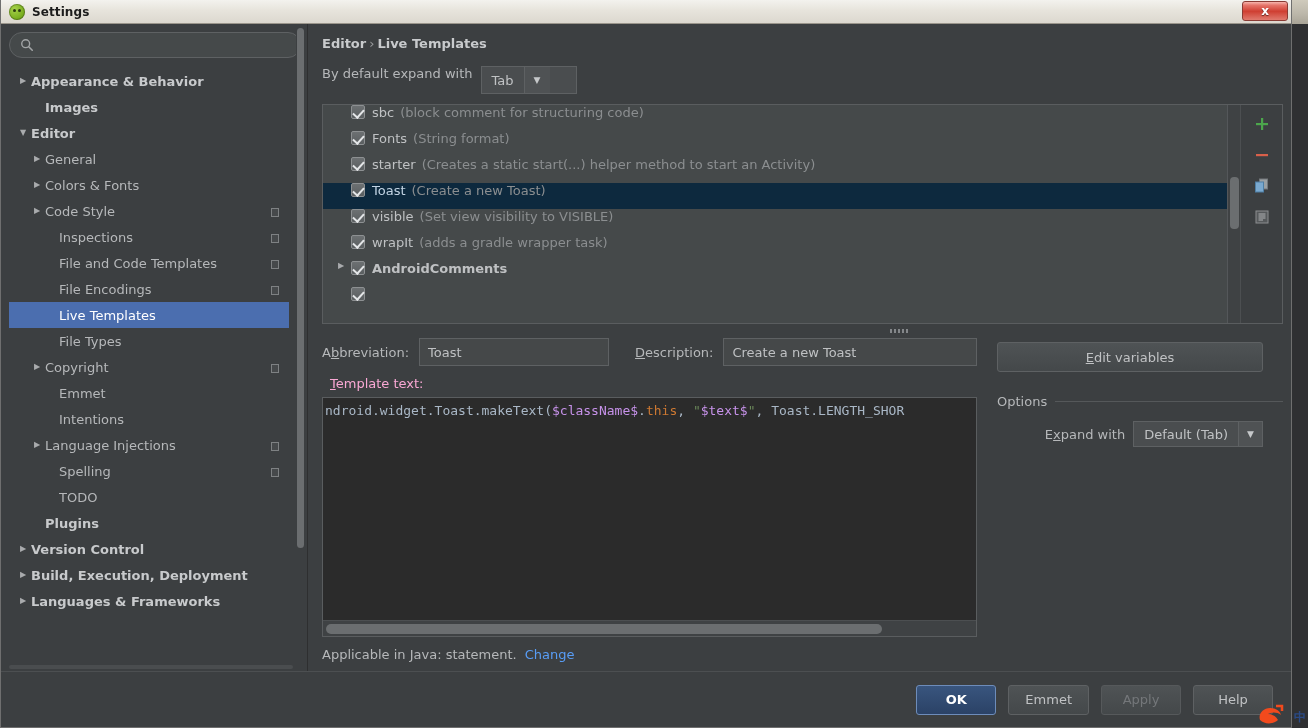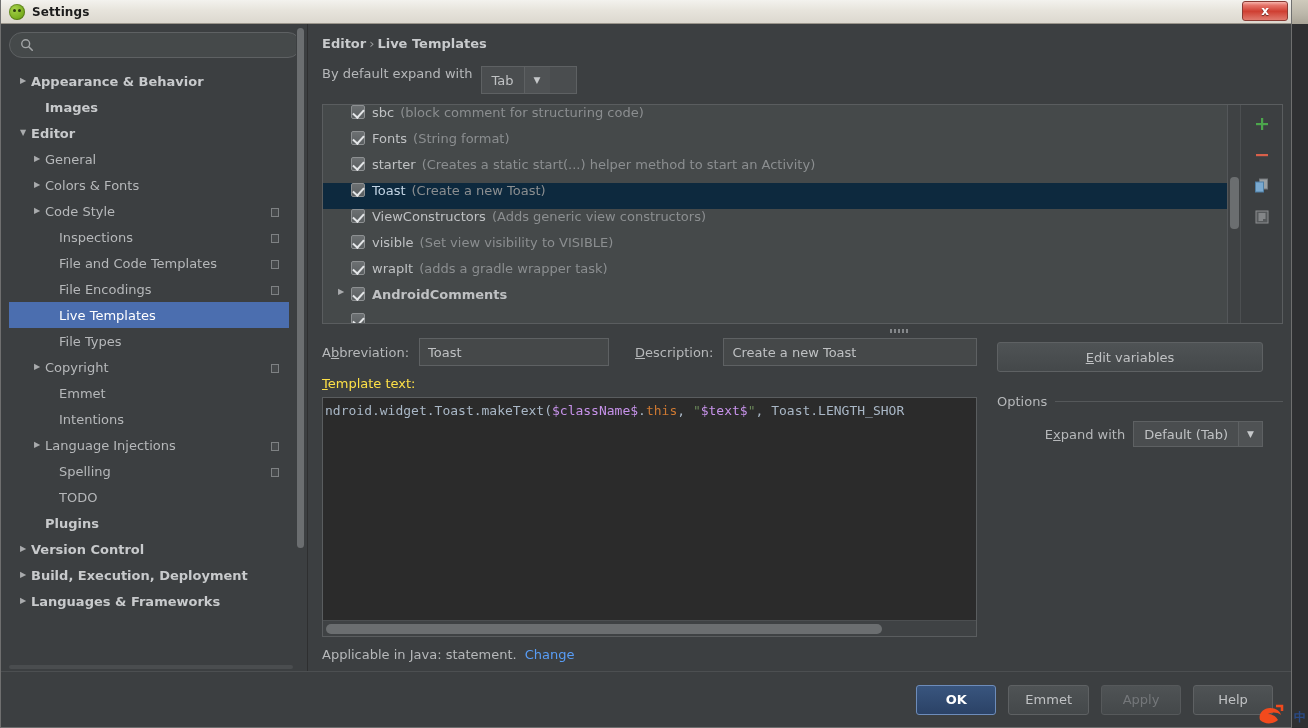--- a/index.html
+++ b/index.html
@@ -527,12 +527,6 @@
             <div class="list-row">
               <span class="row-arrow none">▶</span>
               <span class="cb checked"></span>
-              <span class="tpl-name">ViewConstructors</span>
-              <span class="tpl-desc">(Adds generic view constructors)</span>
-            </div>
-            <div class="list-row">
-              <span class="row-arrow none">▶</span>
-              <span class="cb checked"></span>
               <span class="tpl-name">visible</span>
               <span class="tpl-desc">(Set view visibility to VISIBLE)</span>
             </div>

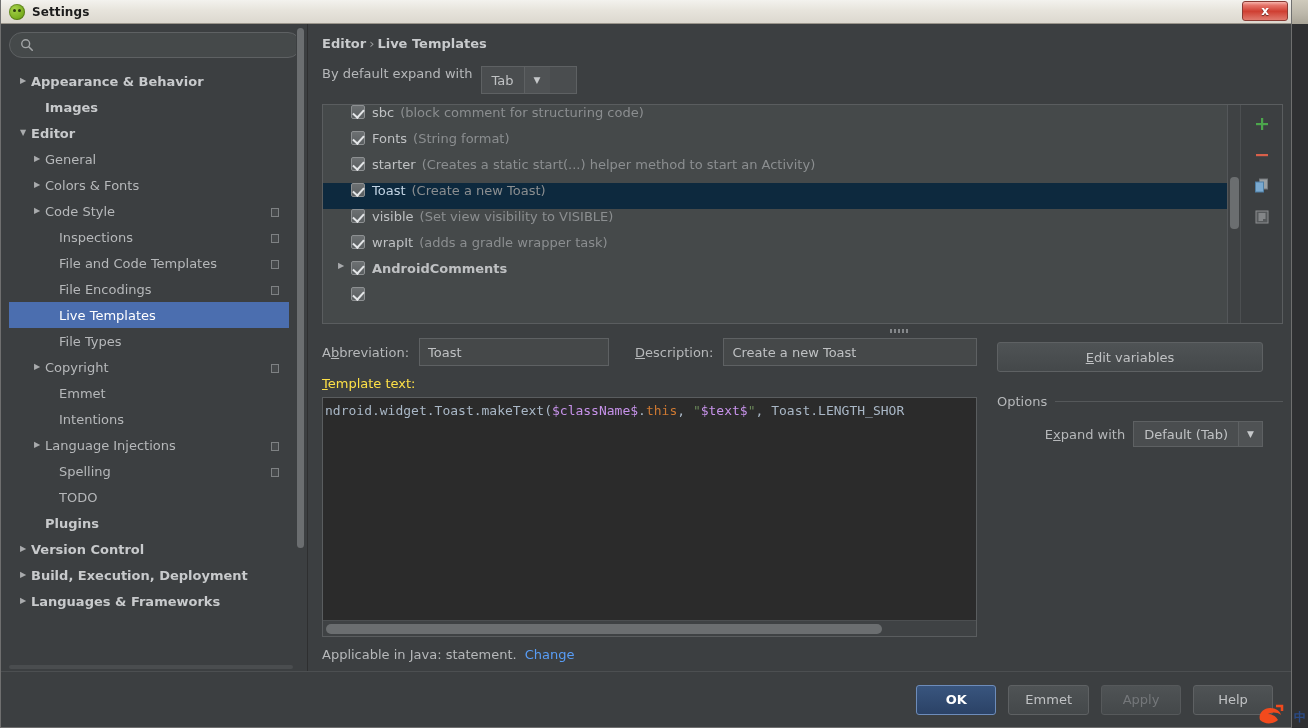--- a/index.html
+++ b/index.html
@@ -238,7 +238,7 @@
   .abbrev-box { width: 190px; margin-left: 10px; }
   .desc-box { flex: 1 1 auto; min-width: 0; margin-left: 10px; }
 
-  .tmpl-label { font-size: 13px; color: #fde047; margin: 10px 0 6px 0; flex: none; }
+  .tmpl-label { font-size: 13px; color: #f9a8d4; margin: 10px 0 6px 8px; flex: none; }
   .code-wrap {
     flex: 1 1 auto; min-height: 0;
     border: 1px solid #5a5d5f; background: #2b2b2b;

